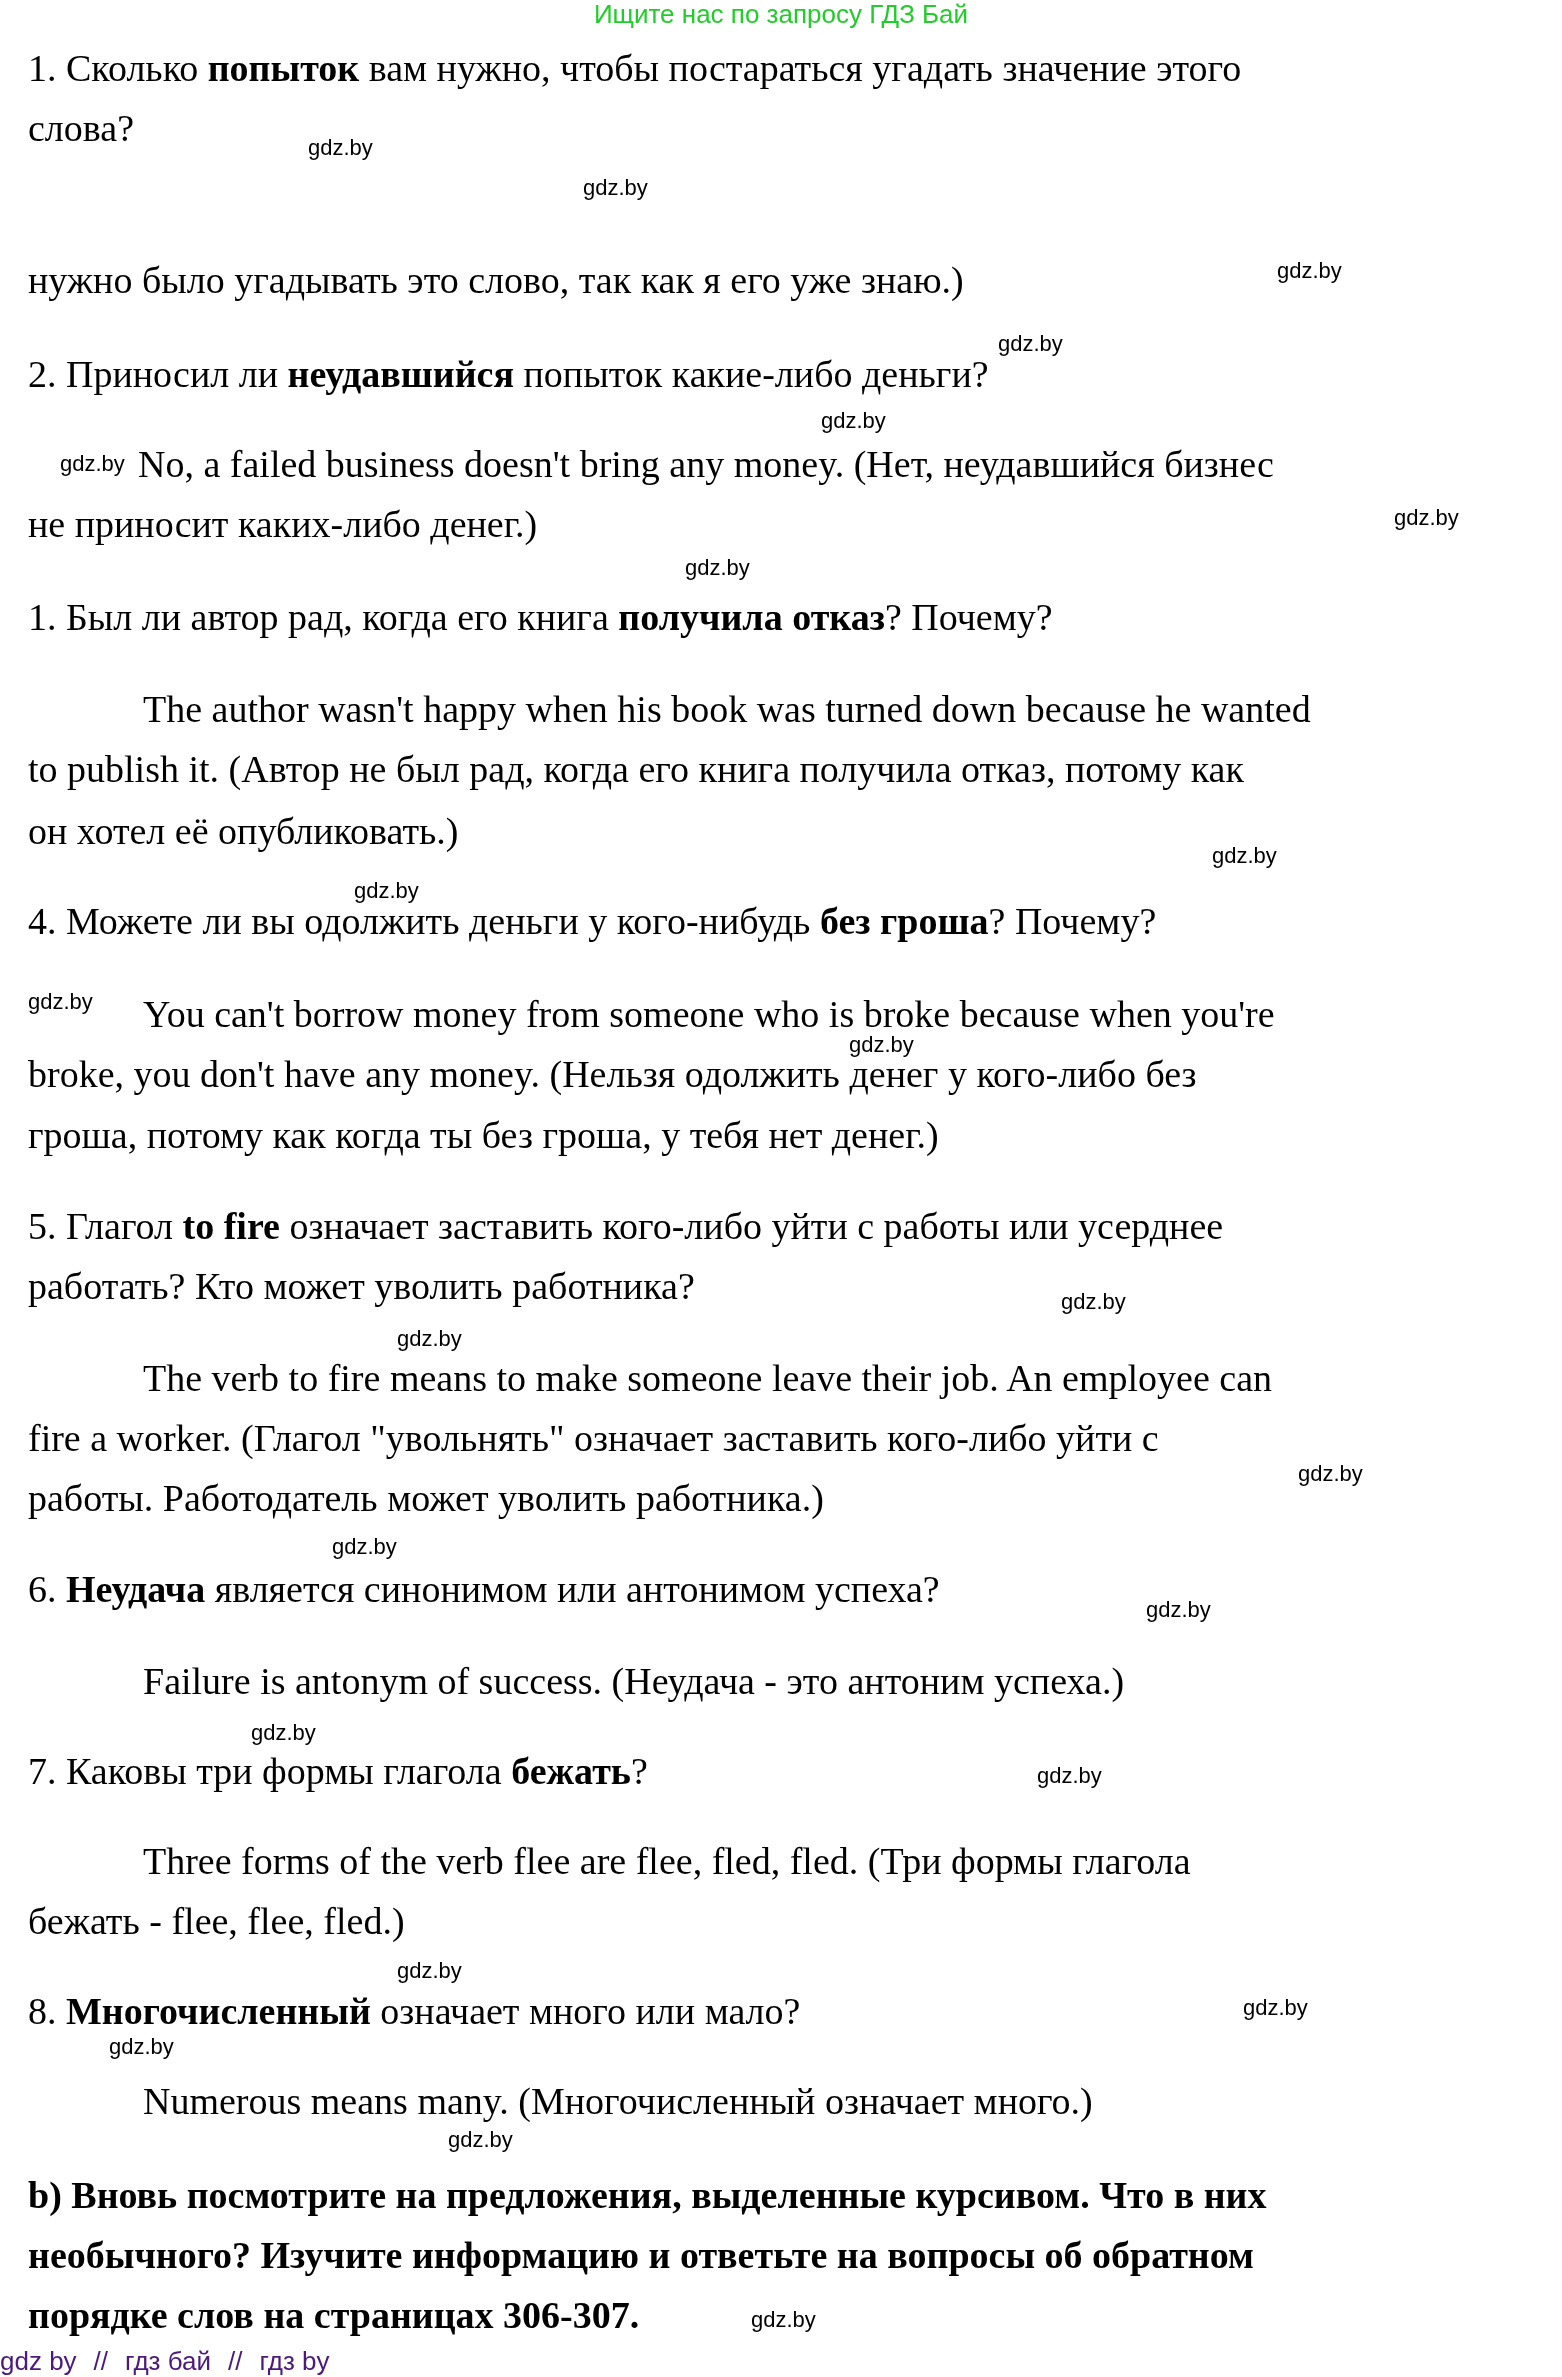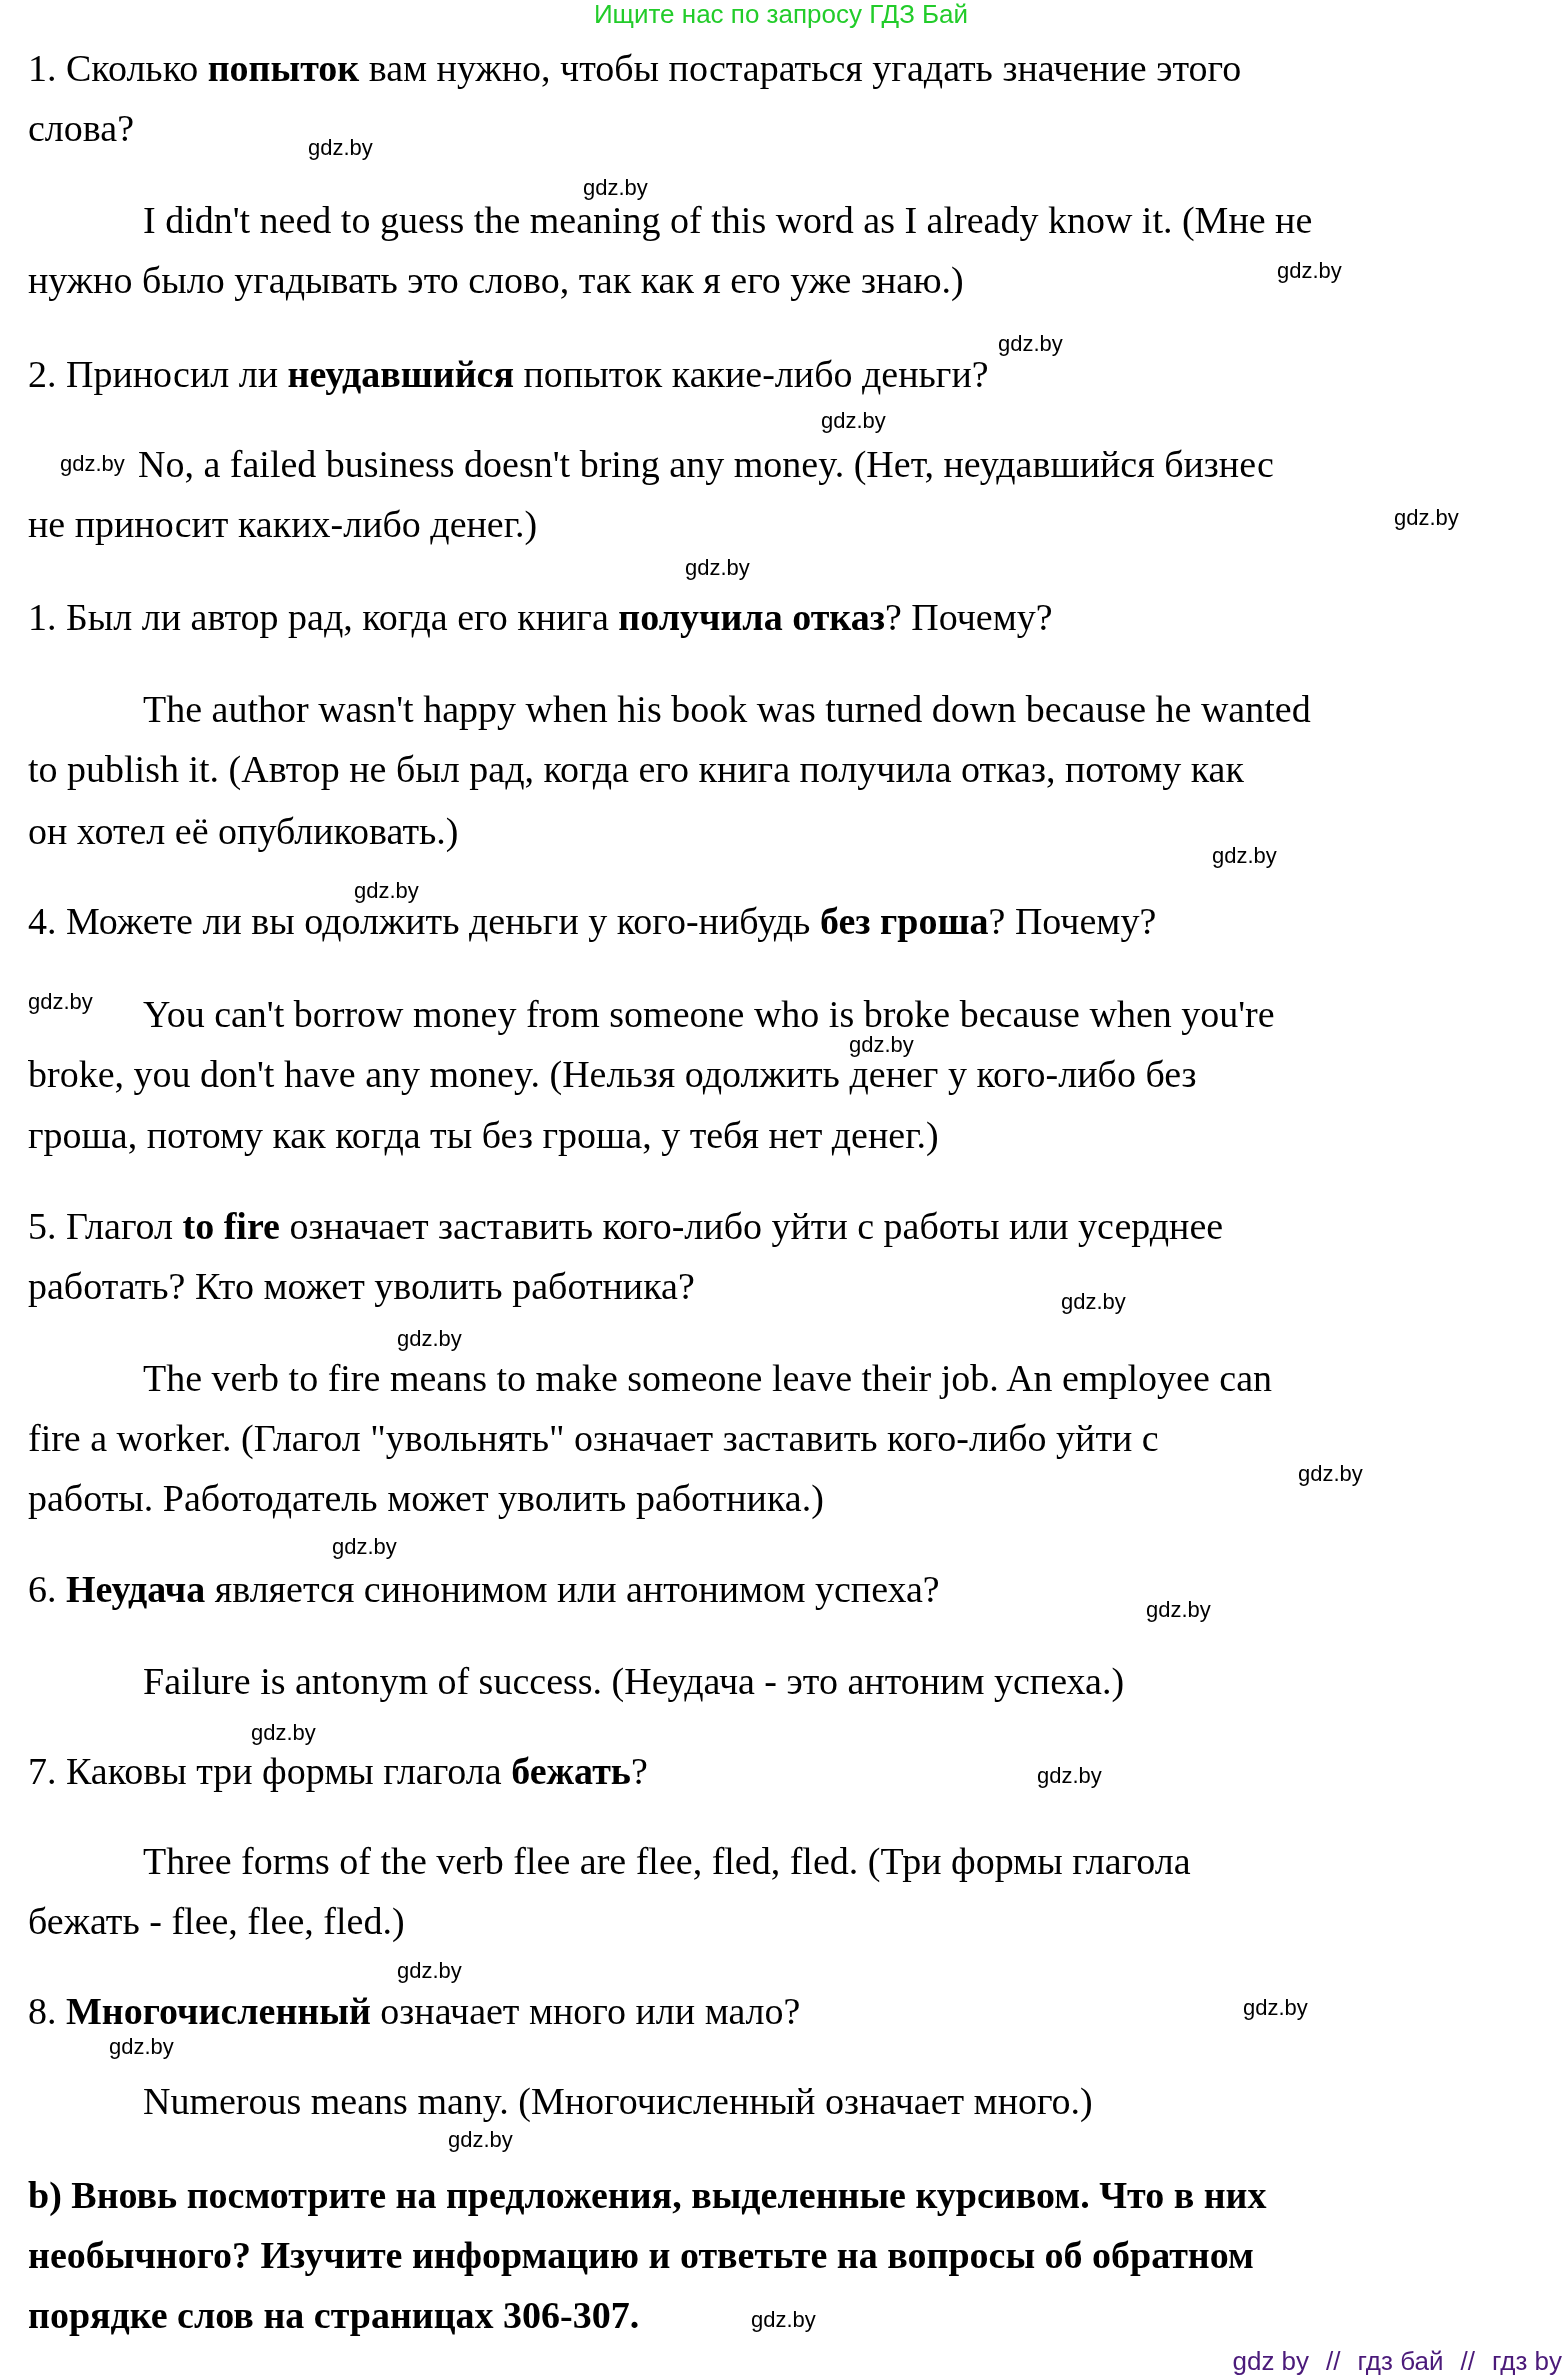--- a/index.html
+++ b/index.html
@@ -41,7 +41,6 @@
   <div class="line" style="top:105px"><span>слова?</span></div>
   <div class="wm" style="left:308px;top:135px">gdz.by</div>
   <div class="wm" style="left:583px;top:175px">gdz.by</div>
-  <div class="line indent" style="top:197px">I didn't need to guess the meaning of this word as I already know it. (Мне не</div>
   <div class="line" style="top:257px">нужно было угадывать это слово, так как я его уже знаю.)</div>
   <div class="wm" style="left:1277px;top:258px">gdz.by</div>
 

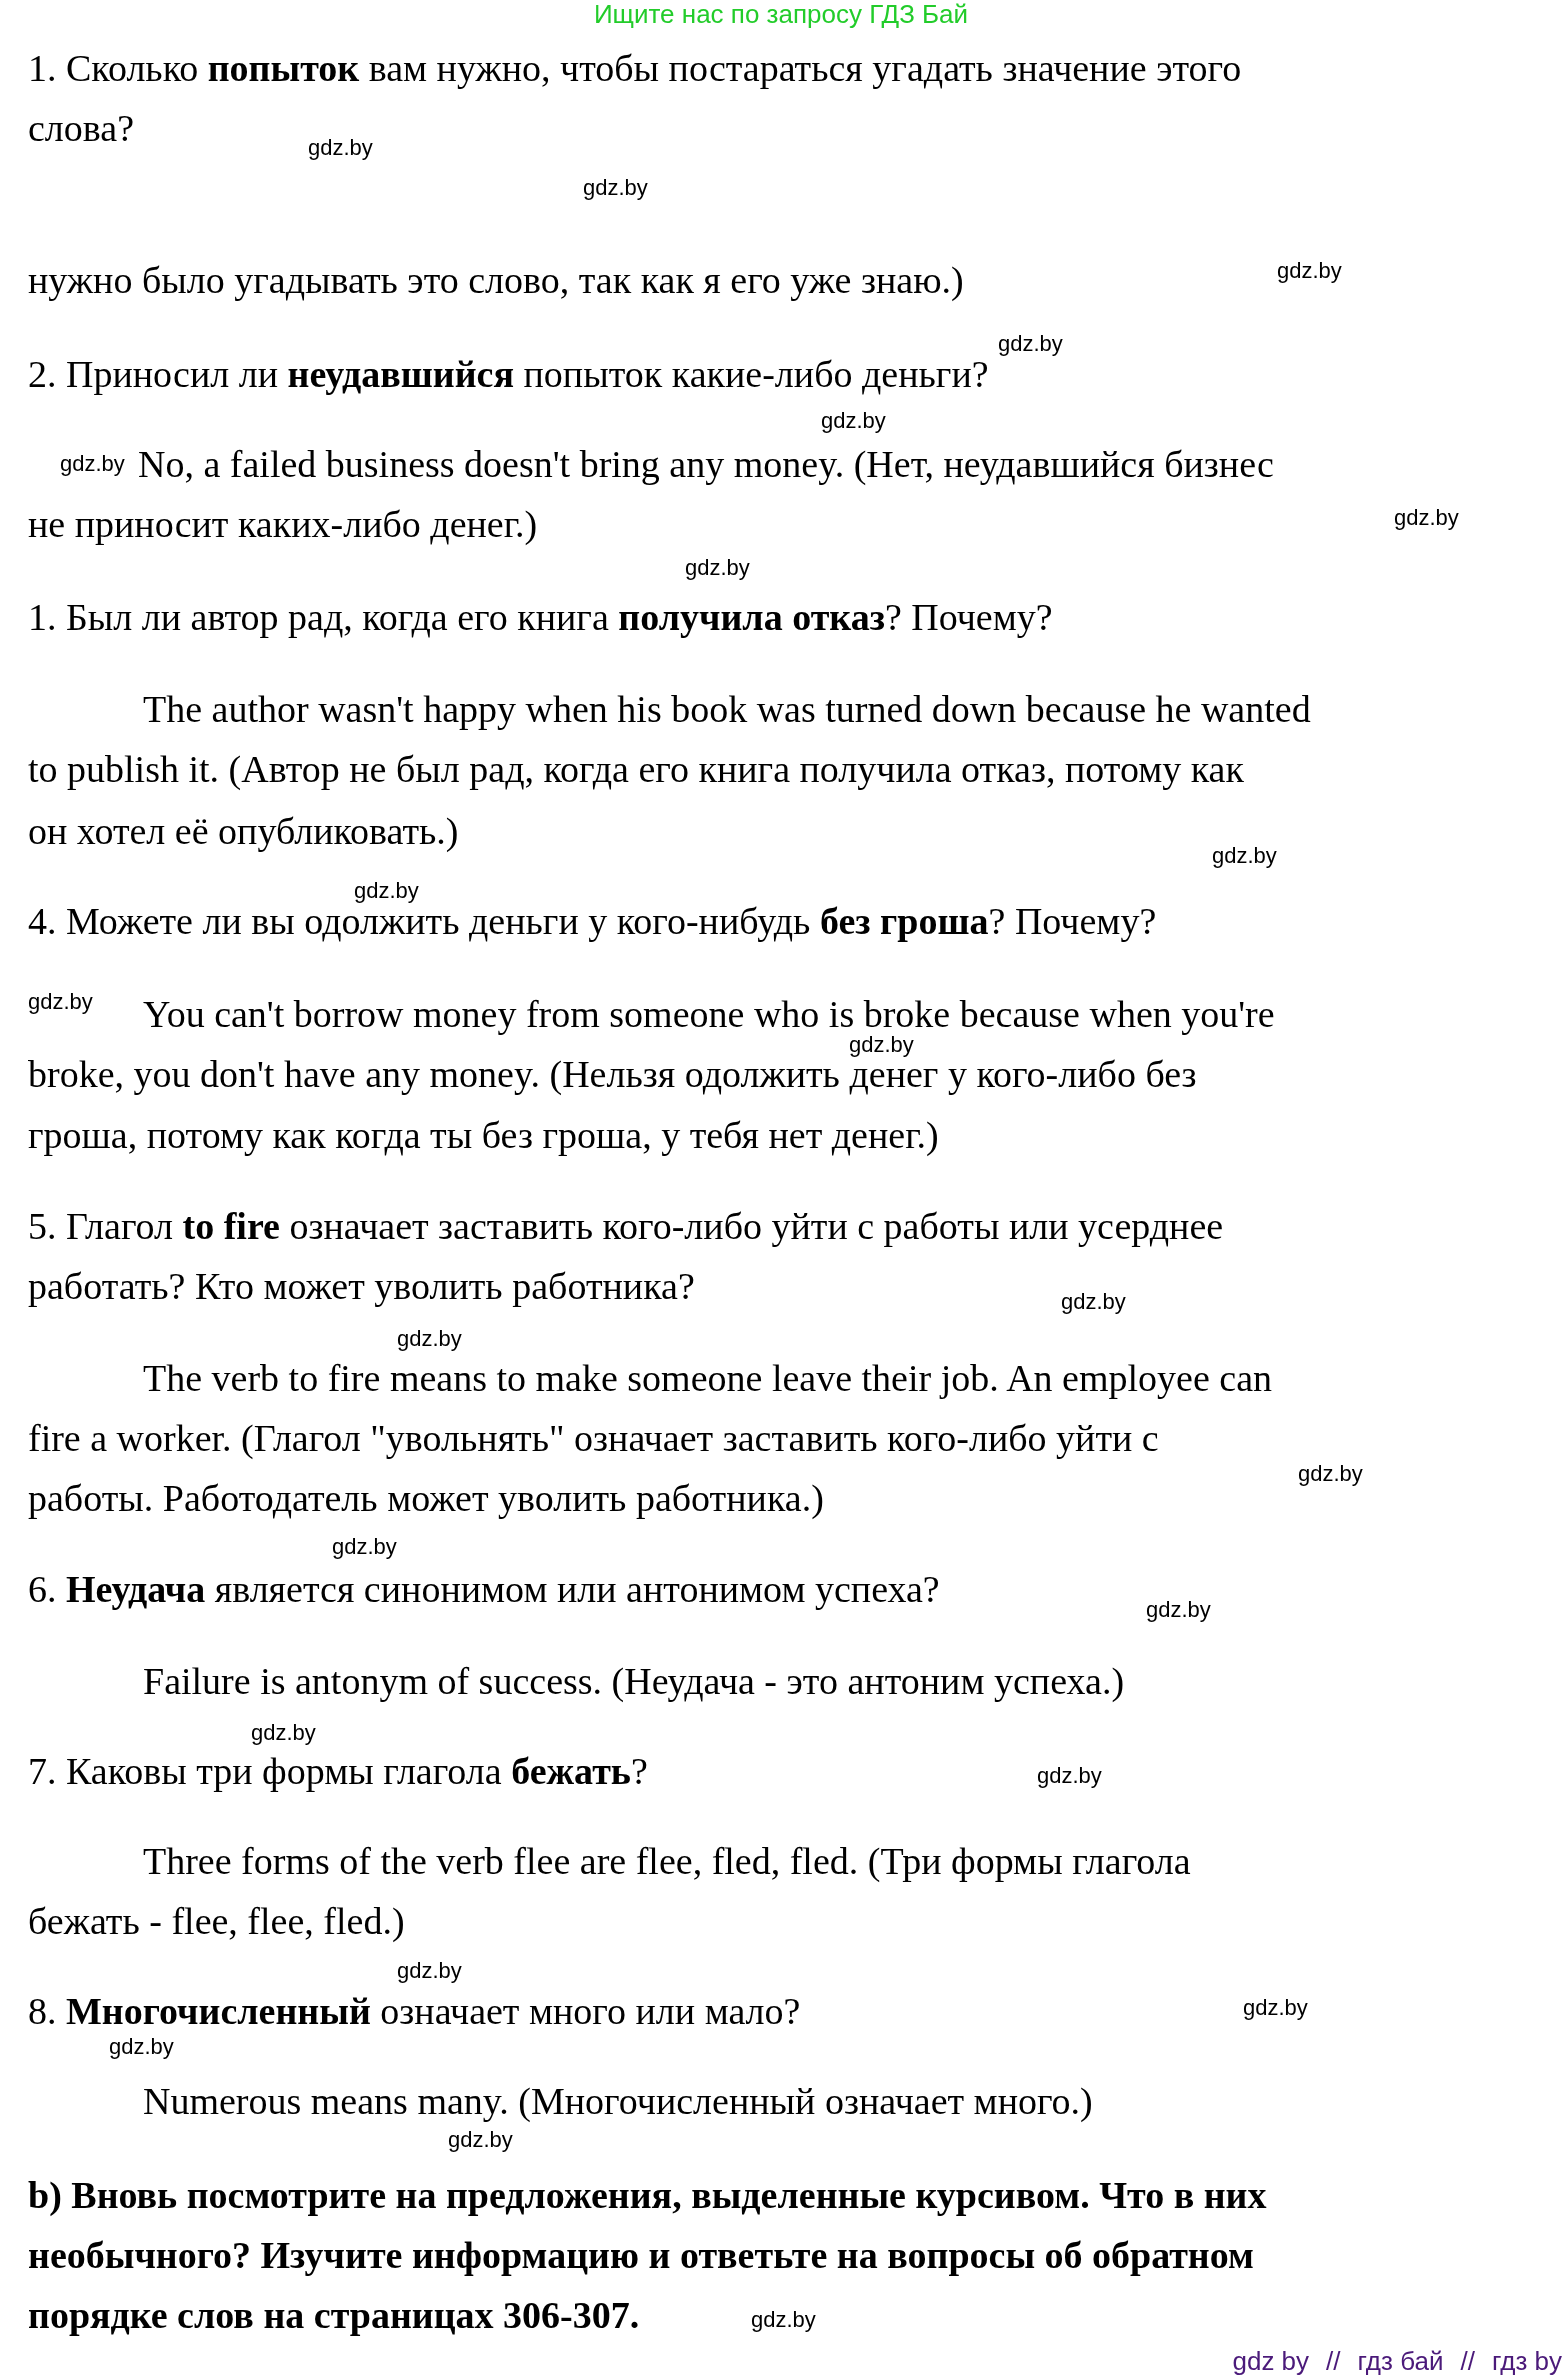--- a/index.html
+++ b/index.html
@@ -24,7 +24,7 @@
     font-size:26px; line-height:29px; color:#22cc2a;
   }
   .footer {
-    position:absolute; top:2346px; left:0; width:1562px; text-align:right;
+    position:absolute; top:2346px; left:0; width:1562px; text-align:left;
     font-family:"Liberation Sans", "DejaVu Sans", sans-serif;
     font-size:26px; line-height:31px; color:#4b1a7a;
   }

